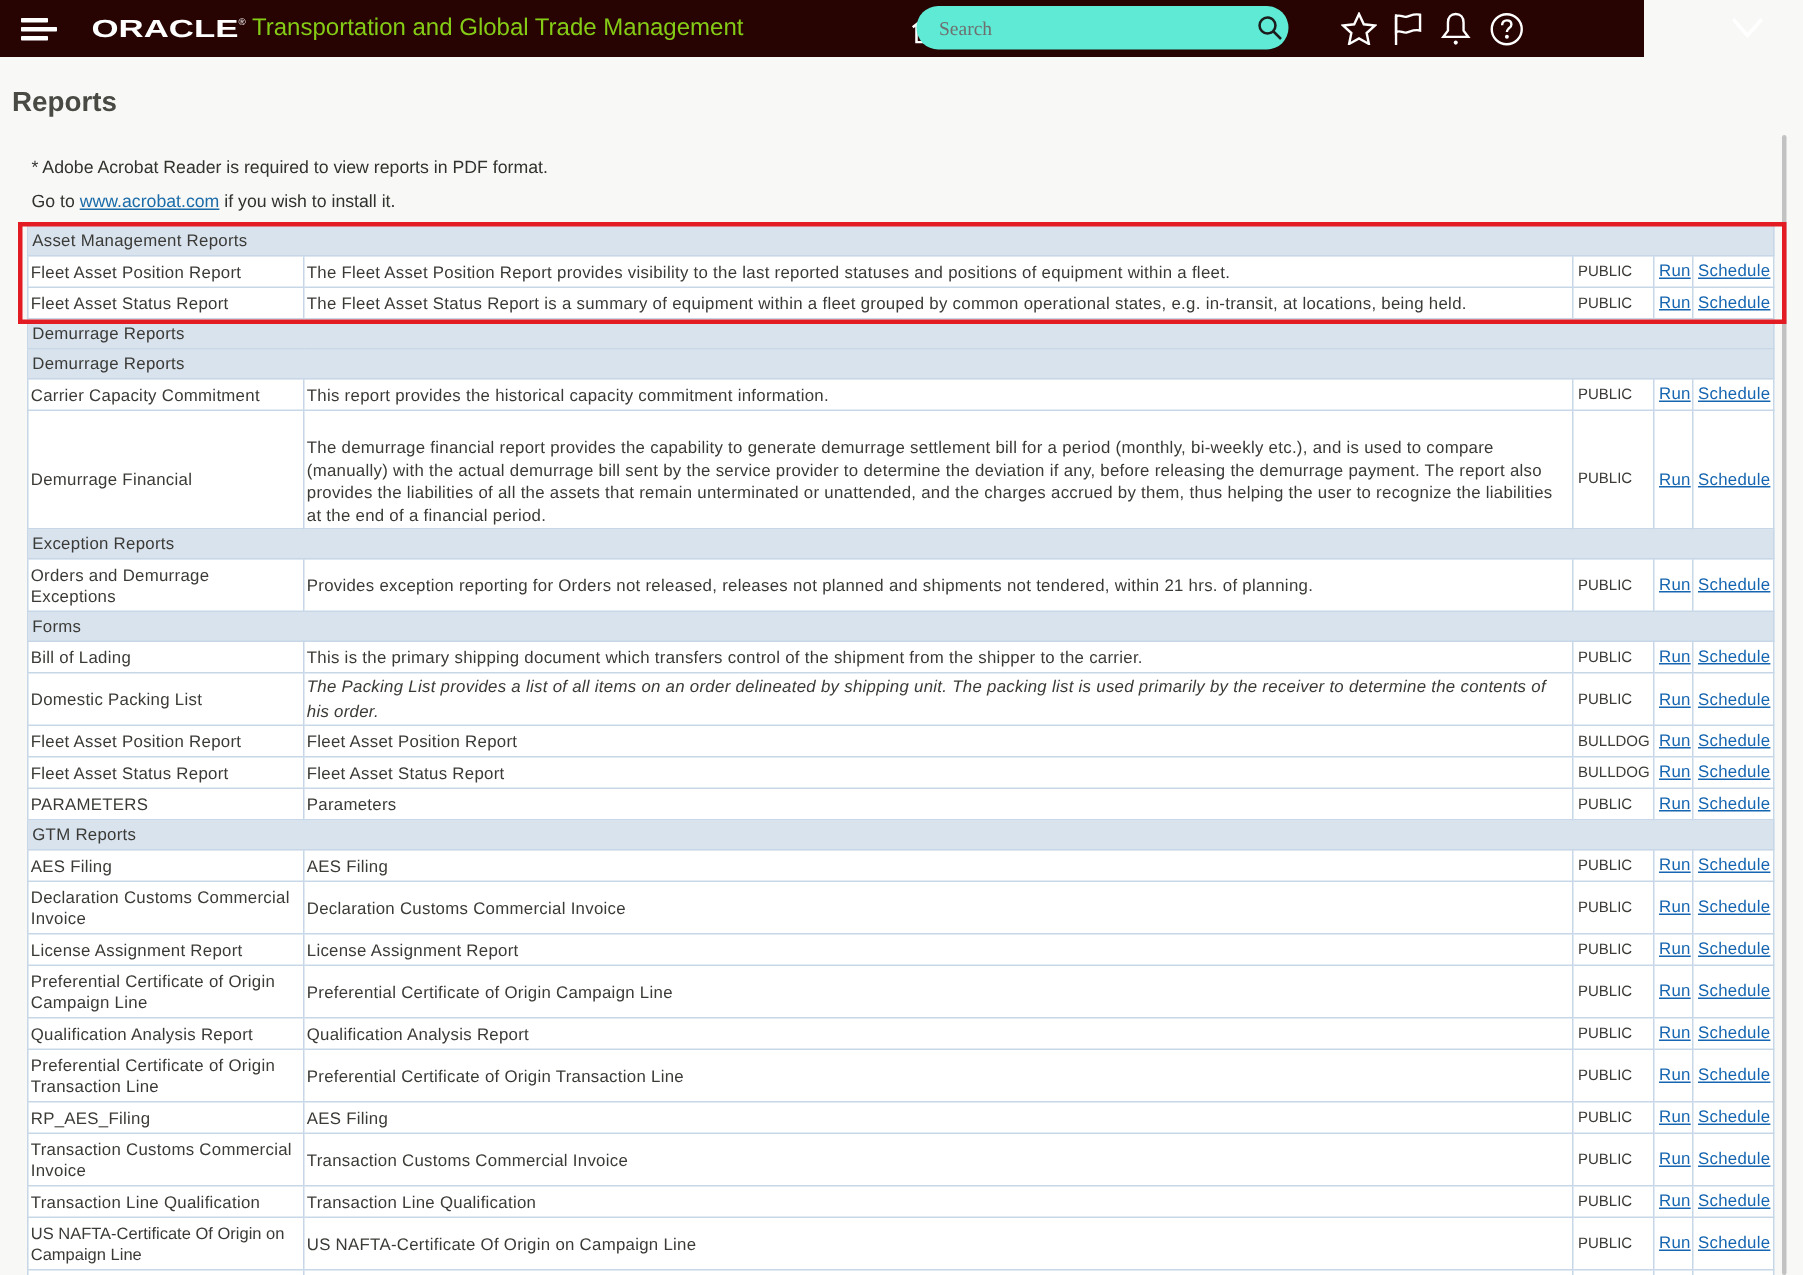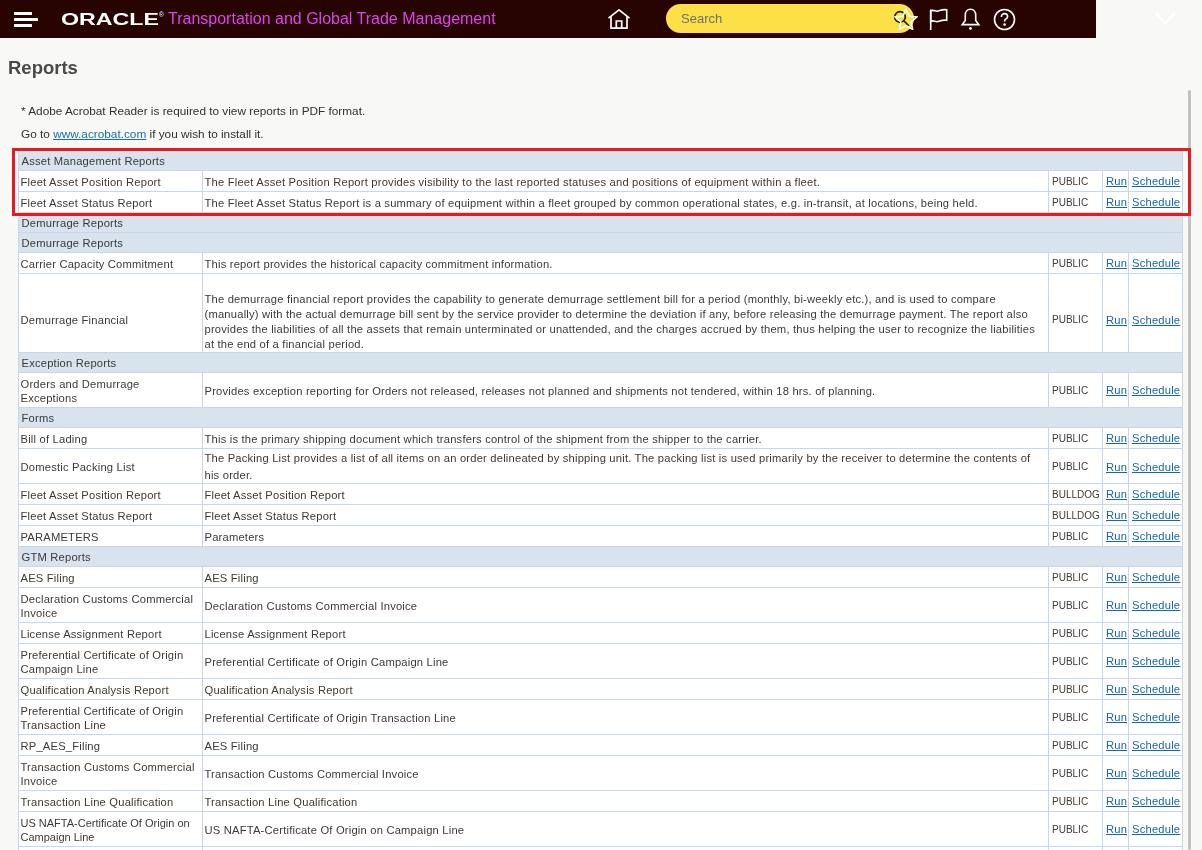--- a/index.html
+++ b/index.html
@@ -6,7 +6,7 @@
 html,body { width:1202px; height:850px; overflow:hidden; background:#f8f8f6; font-family:"Liberation Sans",sans-serif; }
 #hdr { position:absolute; left:0; top:0; width:1096px; height:38px; background:#270302; }
 .hline { position:absolute; background:#fff; height:2.5px; border-radius:0.5px; }
-#apptitle { position:absolute; left:168px; top:9.5px; color:#d946ef; font-size:16px; }
+#apptitle { position:absolute; left:168px; top:9.5px; color:#84cc16; font-size:16px; }
 .hic { position:absolute; top:8px; }
 #search { position:absolute; left:666px; top:4px; width:248px; height:29px; background:#fde047; border-radius:15px; }
 #search .ph { position:absolute; left:15px; top:7px; font-size:13px; color:#6f6f6f; }

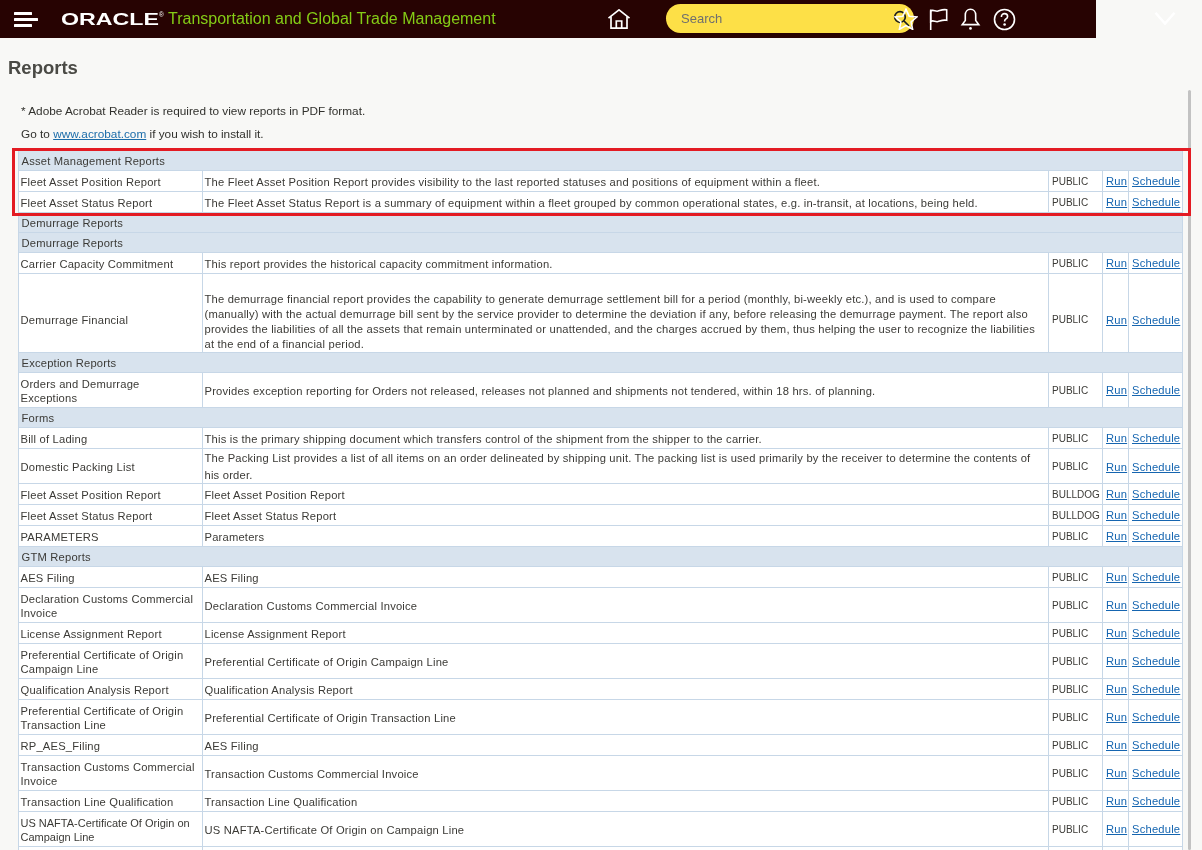--- a/index.html
+++ b/index.html
@@ -8,7 +8,7 @@
 .hline { position:absolute; background:#fff; height:2.5px; border-radius:0.5px; }
 #apptitle { position:absolute; left:168px; top:9.5px; color:#84cc16; font-size:16px; }
 .hic { position:absolute; top:8px; }
-#search { position:absolute; left:666px; top:4px; width:248px; height:29px; background:#fde047; border-radius:15px; }
+#search { position:absolute; left:611px; top:4px; width:248px; height:29px; background:#5eead4; border-radius:15px;font-family:Liberation Serif, serif; }
 #search .ph { position:absolute; left:15px; top:7px; font-size:13px; color:#6f6f6f; }
 #search svg { position:absolute; right:4.5px; top:6px; }
 #content { position:static; }

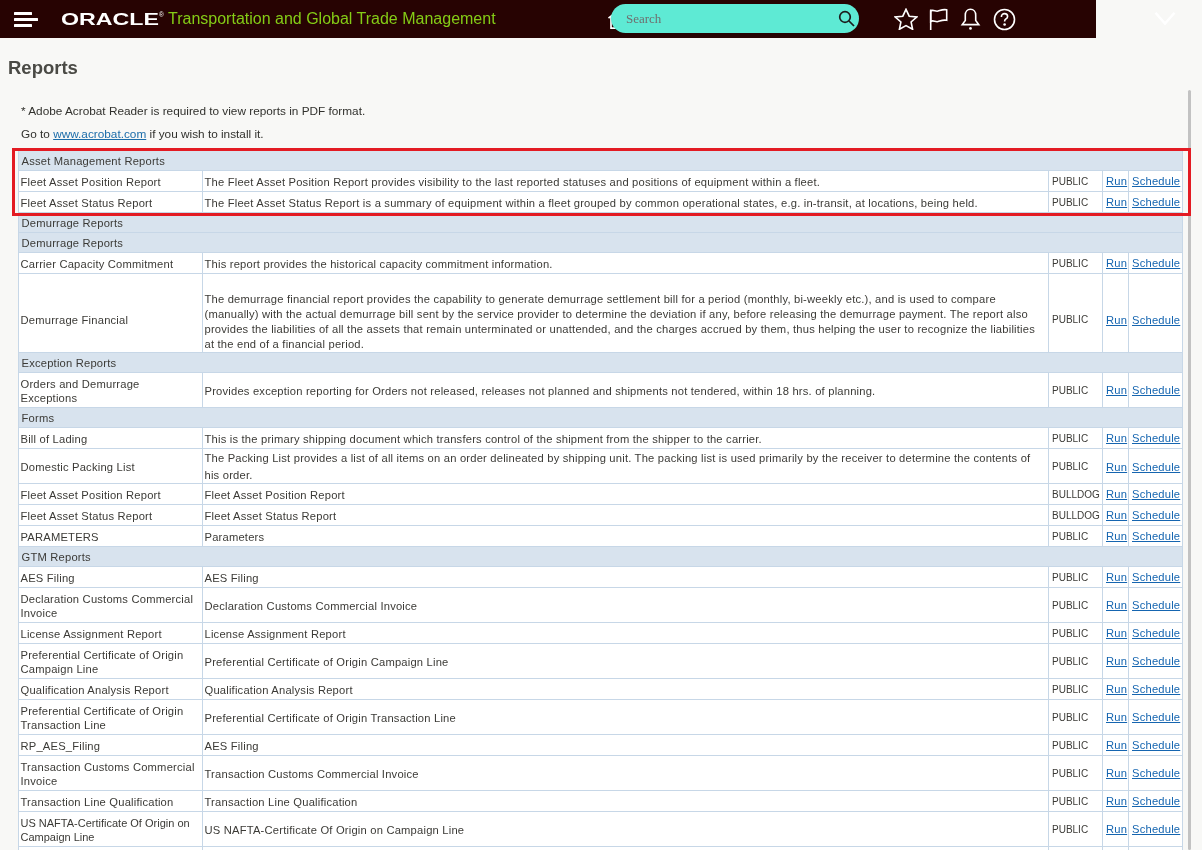--- a/index.html
+++ b/index.html
@@ -127,7 +127,7 @@
         </tr>
     <tr>
           <td>Orders and Demurrage Exceptions</td>
-          <td>Provides exception reporting for Orders not released, releases not planned and shipments not tendered, within 18 hrs. of planning.</td>
+          <td>Provides exception reporting for Orders not released, releases not planned and shipments not tendered, within 21 hrs. of planning.</td>
           <td class="pub">PUBLIC</td>
           <td class="lk"><a href="#">Run</a></td>
           <td class="lk"><a href="#">Schedule</a></td>

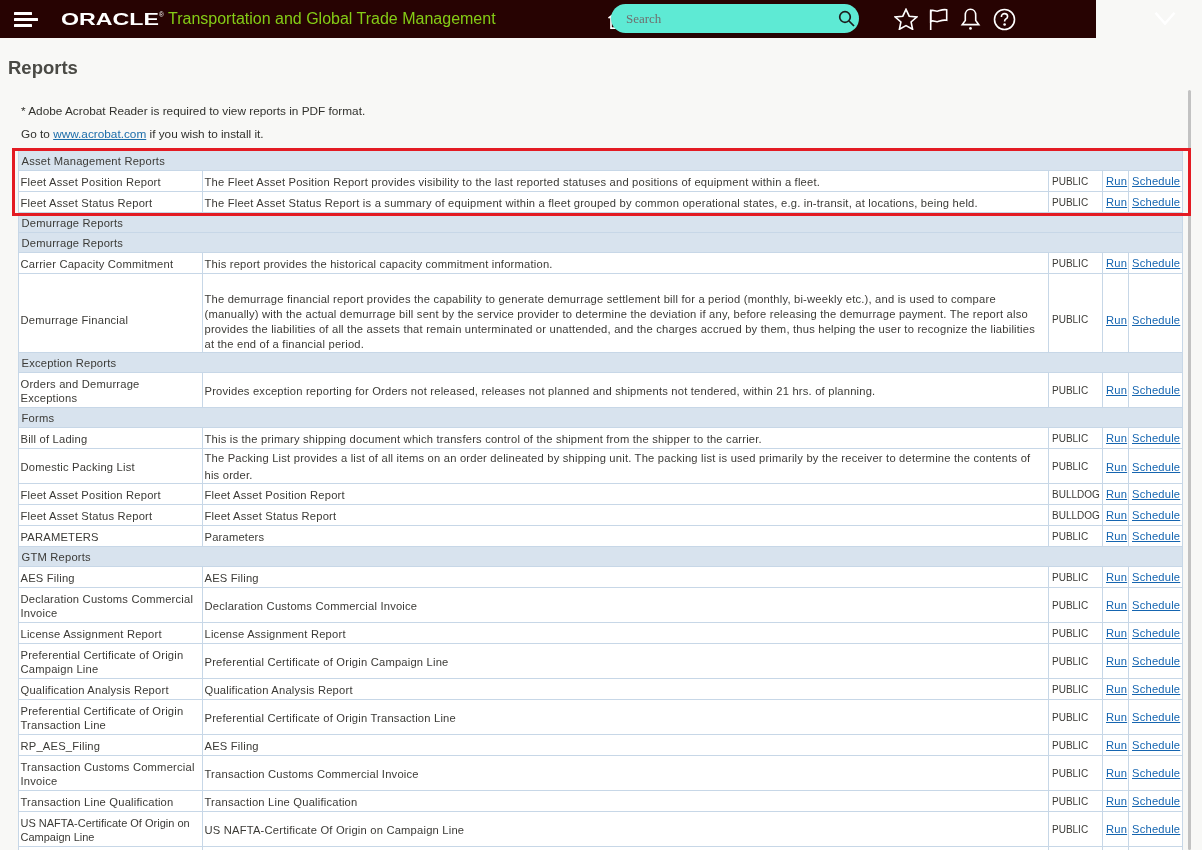--- a/index.html
+++ b/index.html
@@ -22,7 +22,7 @@
 td.pub { padding-left:3px; font-size:10px; letter-spacing:0; }
 td.lk { padding:3px 2px 3px 3px; }
 td.lk a { color:#1565b0; text-decoration:underline; }
-tr.dem td { padding-top:18px; padding-bottom:4.5px;margin-top:34px; } tr.dem td:nth-child(2) { padding-bottom:0; } tr.dem td div { line-height:15px; } tr.dpl td { padding-top:1px; padding-bottom:0; } tr.dpl td div { line-height:16.5px; }
+tr.dem td { padding-top:18px; padding-bottom:4.5px;margin-top:34px; } tr.dem td:nth-child(2) { padding-bottom:0; } tr.dem td div { line-height:15px; } tr.dpl td { padding-top:1px; padding-bottom:0; } tr.dpl td div { line-height:16.5px;font-style:italic; }
 </style>
 </head>
 <body>

